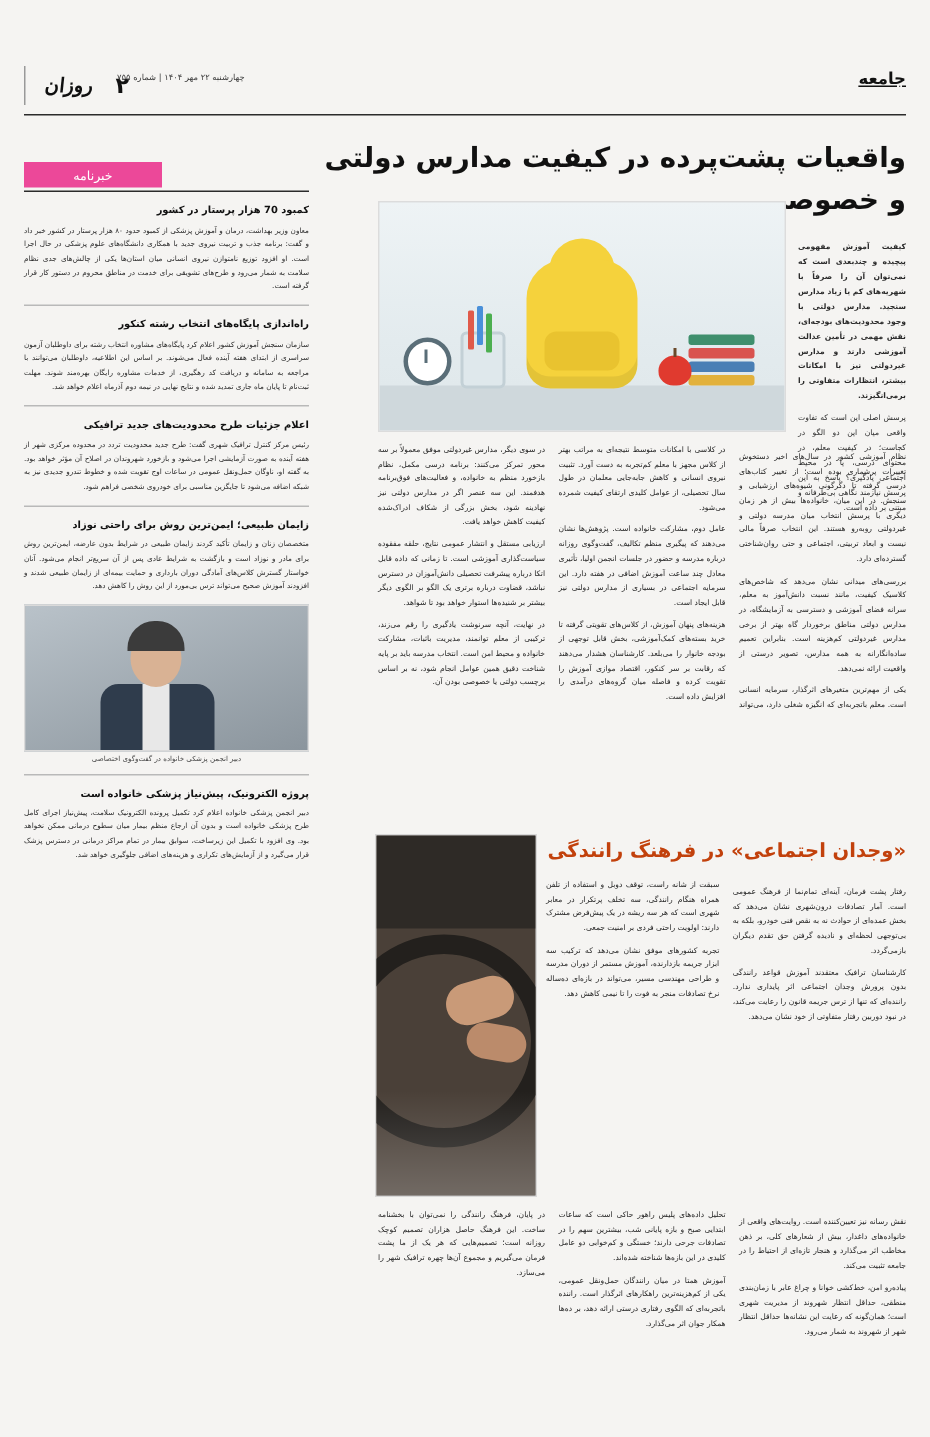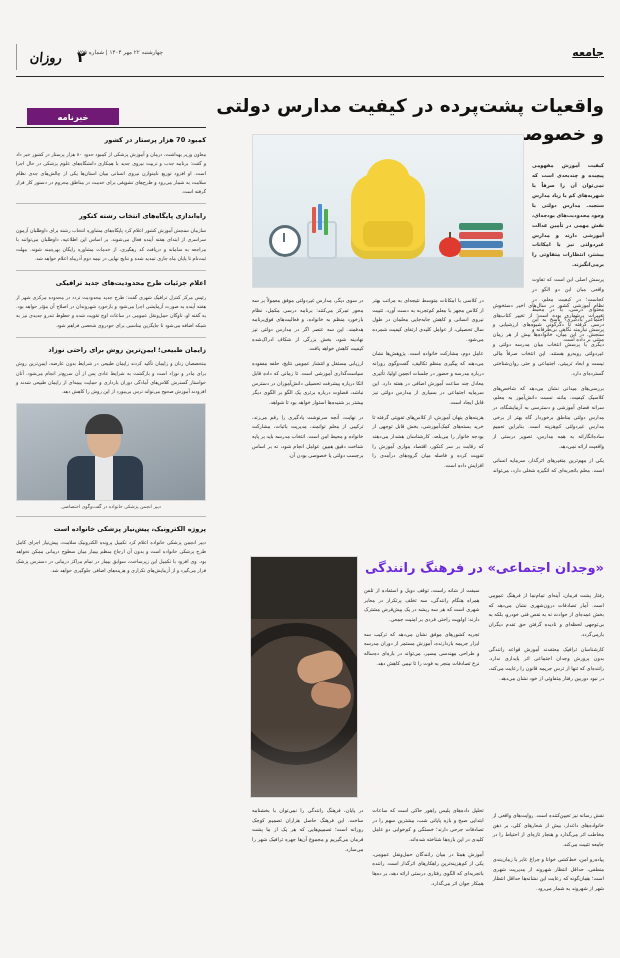--- a/index.html
+++ b/index.html
@@ -156,10 +156,10 @@
     position:absolute;top:108px;left:16px;width:190px;
   }
   .side-tag{
-    width:92px;height:17px;background:#701a75;color:#fff;
-    font-size:8.4px;font-weight:bold;
+    width:92px;height:17px;background:#ec4899;color:#fff;
+    font-size:8.4px;font-weight:normal;
     display:flex;align-items:center;justify-content:center;
-    margin-right:auto;margin-left:11px;
+    margin-right:auto;margin-left:0;
   }
   .side-rule{height:1.4px;background:#2b2b2b;margin-top:2px;}
   .side-item{padding-top:7px;}

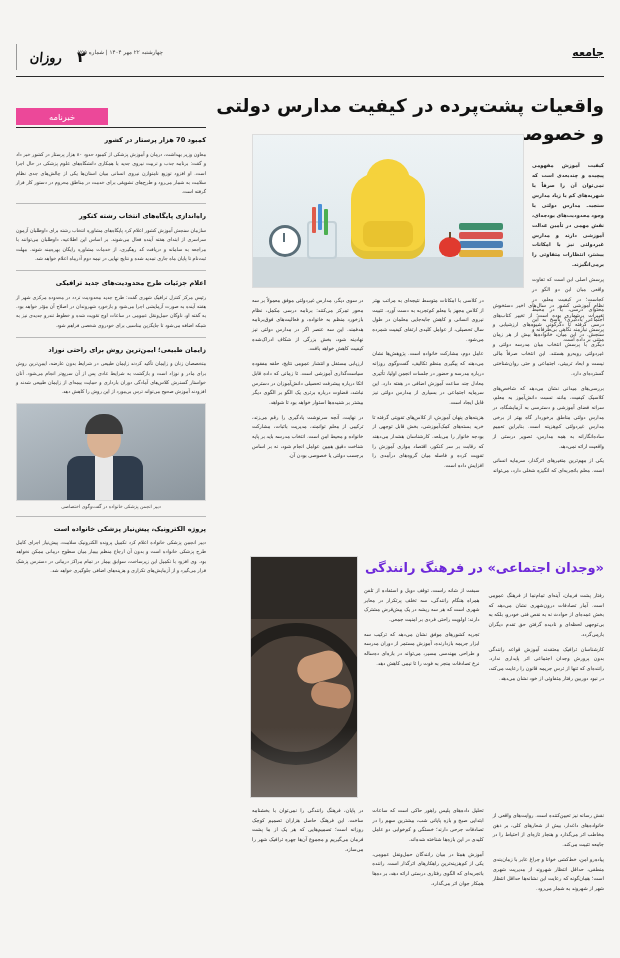--- a/index.html
+++ b/index.html
@@ -119,7 +119,7 @@
   
   .sub-headline{
     position:absolute;top:560px;right:16px;width:240px;
-    font-size:13px;font-weight:bold;color:#6d28d9;text-align:right;
+    font-size:13px;font-weight:bold;color:#c2410c;text-align:right;
   }
   .sub-photo{
     position:absolute;top:556px;right:262px;width:106px;height:240px;

